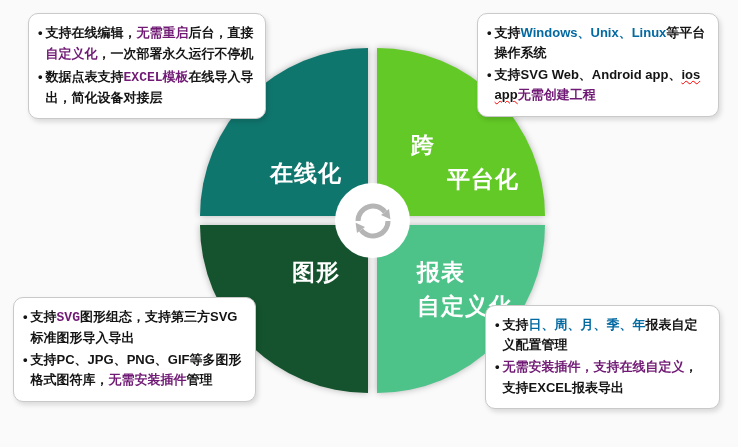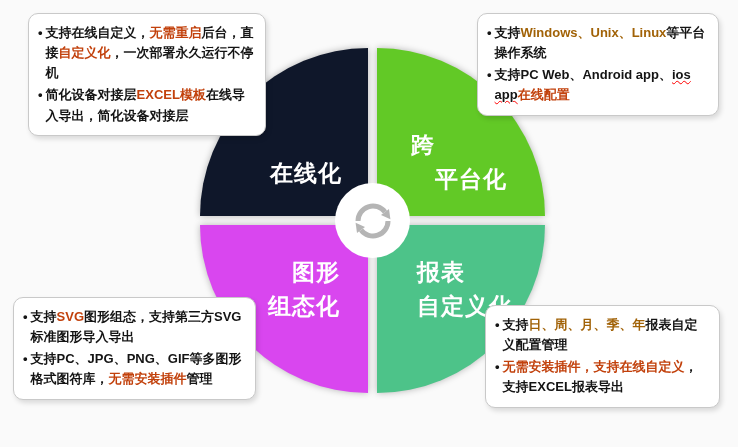--- a/index.html
+++ b/index.html
@@ -95,7 +95,7 @@
     <ul class="callout-list">
       <li class="callout-item">
         <span class="bullet">•</span>
-        <span class="itext"><span>支持在线自定义，</span><span class="c-red">无需重启</span><span>后台，直接</span><span class="c-red">自定义化</span><span>，一次部署永久运行不停机</span></span>
+        <span class="itext"><span>支持在线编辑，</span><span class="c-red">无需重启</span><span>后台，直接</span><span class="c-red">自定义化</span><span>，一次部署永久运行不停机</span></span>
       </li>
       <li class="callout-item">
         <span class="bullet">•</span>

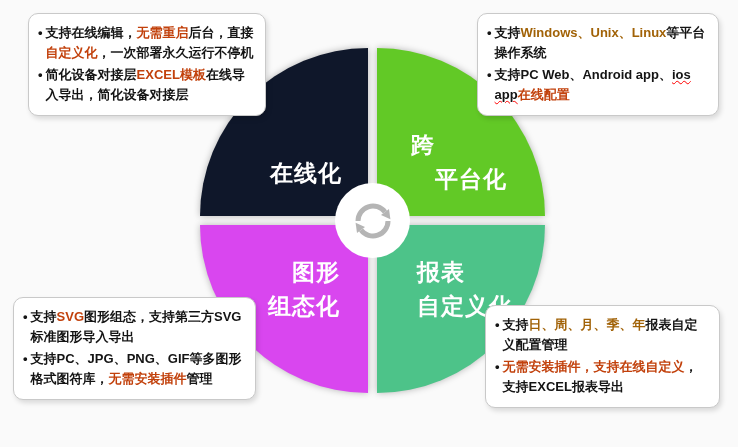--- a/index.html
+++ b/index.html
@@ -39,7 +39,7 @@
   .bullet { flex:0 0 auto; margin:0 3px 0 2px; }
   .itext  { flex:1 1 auto; }
 
-  .c-red  { color:#c2410c; }
+  .c-red  { color:#701a75;font-family:Liberation Mono, monospace; }
   .c-blue { color:#a16207; }
   .u-wavy { text-decoration:underline; text-decoration-style:wavy; text-decoration-color:#ff0000; text-decoration-thickness:1px; }
 </style>

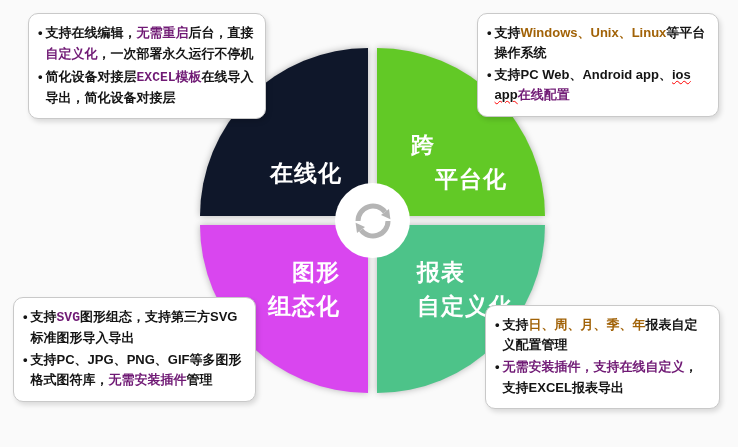--- a/index.html
+++ b/index.html
@@ -40,7 +40,7 @@
   .itext  { flex:1 1 auto; }
 
   .c-red  { color:#701a75;font-family:Liberation Mono, monospace; }
-  .c-blue { color:#a16207; }
+  .c-blue { color:#0369a1; }
   .u-wavy { text-decoration:underline; text-decoration-style:wavy; text-decoration-color:#ff0000; text-decoration-thickness:1px; }
 </style>
 </head>

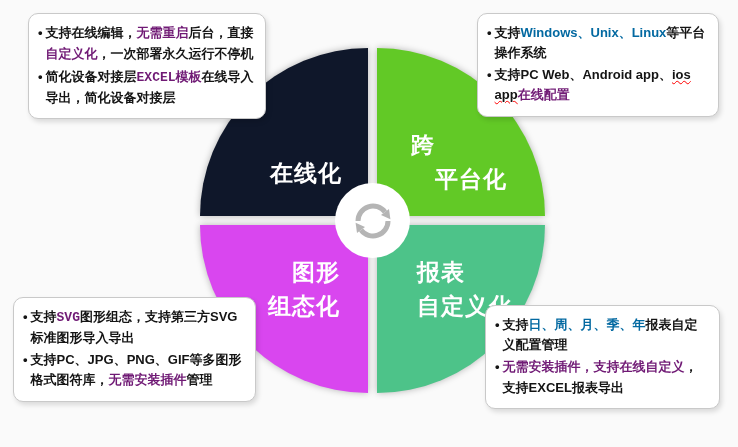--- a/index.html
+++ b/index.html
@@ -99,7 +99,7 @@
       </li>
       <li class="callout-item">
         <span class="bullet">•</span>
-        <span class="itext"><span>简化设备对接层</span><span class="c-red">EXCEL模板</span><span>在线导入导出，简化设备对接层</span></span>
+        <span class="itext"><span>数据点表支持</span><span class="c-red">EXCEL模板</span><span>在线导入导出，简化设备对接层</span></span>
       </li>
     </ul>
   </div>

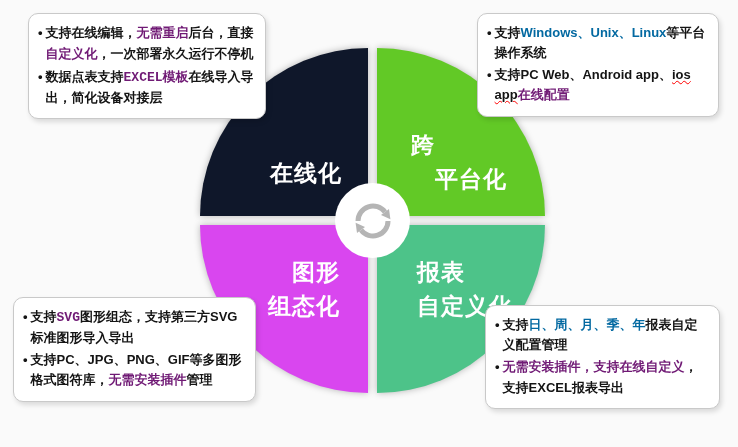--- a/index.html
+++ b/index.html
@@ -112,7 +112,7 @@
       </li>
       <li class="callout-item">
         <span class="bullet">•</span>
-        <span class="itext"><span>支持PC Web、Android app、</span><span class="u-wavy">ios app</span><span class="c-red">在线配置</span></span>
+        <span class="itext"><span>支持SVG Web、Android app、</span><span class="u-wavy">ios app</span><span class="c-red">在线配置</span></span>
       </li>
     </ul>
   </div>

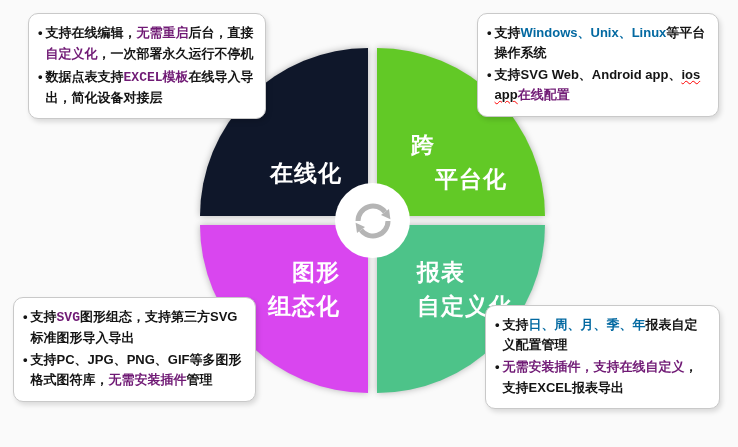--- a/index.html
+++ b/index.html
@@ -112,7 +112,7 @@
       </li>
       <li class="callout-item">
         <span class="bullet">•</span>
-        <span class="itext"><span>支持SVG Web、Android app、</span><span class="u-wavy">ios app</span><span class="c-red">在线配置</span></span>
+        <span class="itext"><span>支持SVG Web、Android app、</span><span class="u-wavy">ios app</span><span class="c-red">无需创建工程</span></span>
       </li>
     </ul>
   </div>

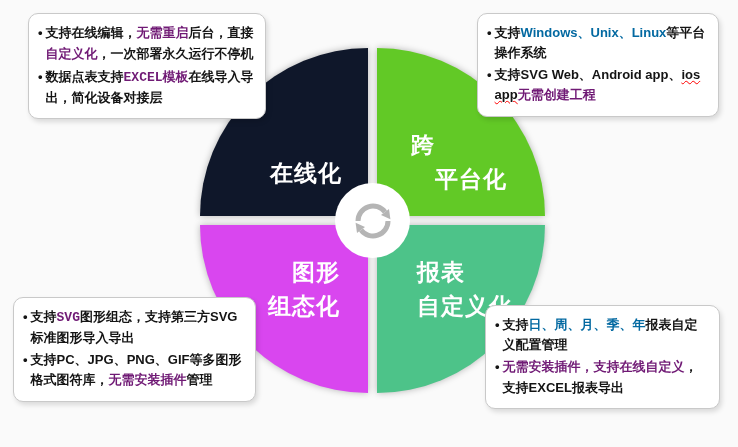--- a/index.html
+++ b/index.html
@@ -50,7 +50,7 @@
 
   <div class="wheel">
 
-    <div class="quad q-tl" style="background: #0f172a;">
+    <div class="quad q-tl" style="background: #0f766e;">
       <div class="qlabel qlabel-online">
         <div class="line1">在线化</div>
       </div>

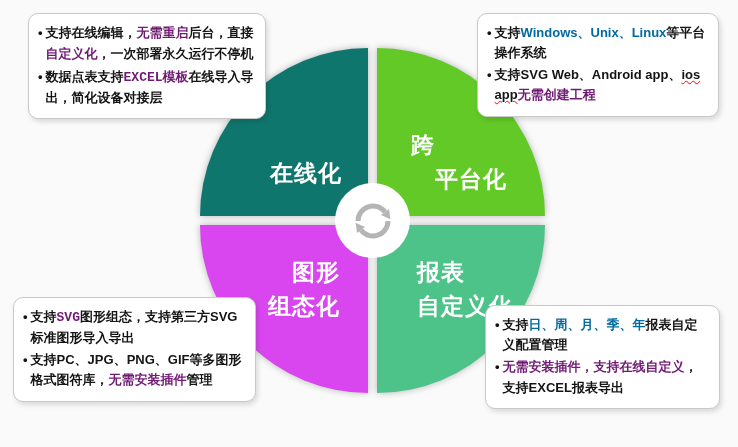--- a/index.html
+++ b/index.html
@@ -17,7 +17,7 @@
   .qlabel { position:absolute; color:#fff; font-weight:700; font-size:23px; line-height:34px; letter-spacing:1px; white-space:nowrap; }
   .qlabel-online   { right:26px; bottom:26px; }
   .qlabel-platform { left:34px;  bottom:20px; }
-  .qlabel-platform .line2 { margin-left:24px;text-align:right; }
+  .qlabel-platform .line2 { margin-left:36px;text-align:right; }
   .qlabel-graphics { right:28px; top:30px; text-align:right; }
   .qlabel-report   { left:40px;  top:30px; }
 

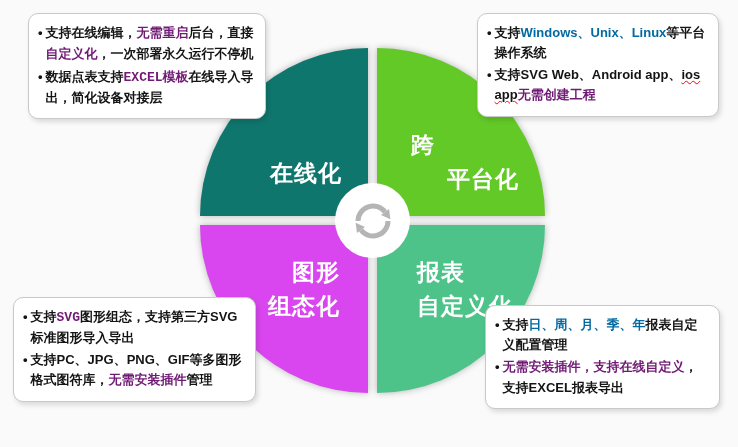--- a/index.html
+++ b/index.html
@@ -63,7 +63,7 @@
       </div>
     </div>
 
-    <div class="quad q-bl" style="background: #d946ef;">
+    <div class="quad q-bl" style="background: #14532d;">
       <div class="qlabel qlabel-graphics">
         <div class="line1">图形</div>
         <div class="line2">组态化</div>

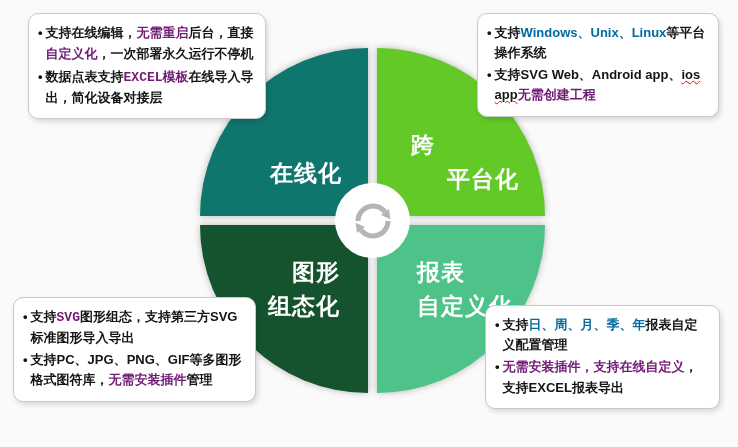--- a/index.html
+++ b/index.html
@@ -66,7 +66,6 @@
     <div class="quad q-bl" style="background: #14532d;">
       <div class="qlabel qlabel-graphics">
         <div class="line1">图形</div>
-        <div class="line2">组态化</div>
       </div>
     </div>
 

